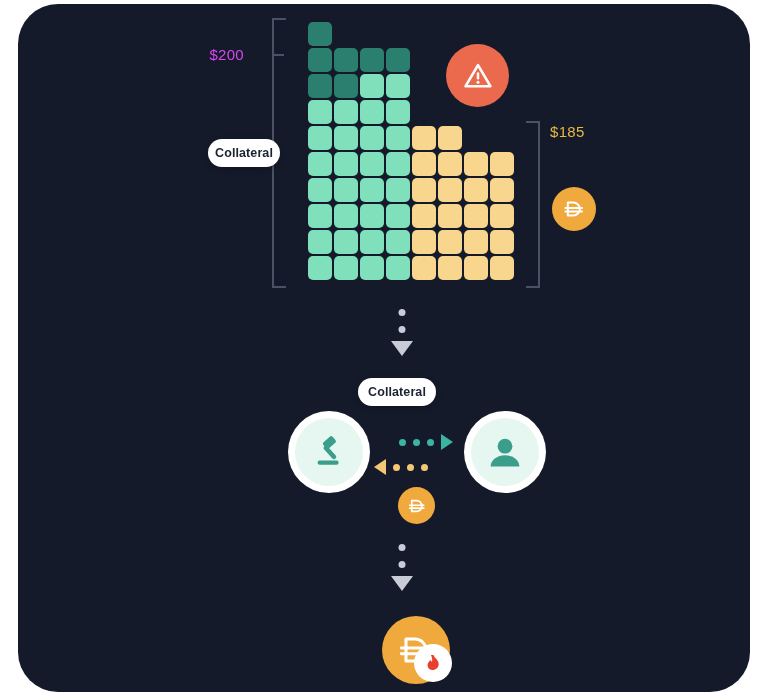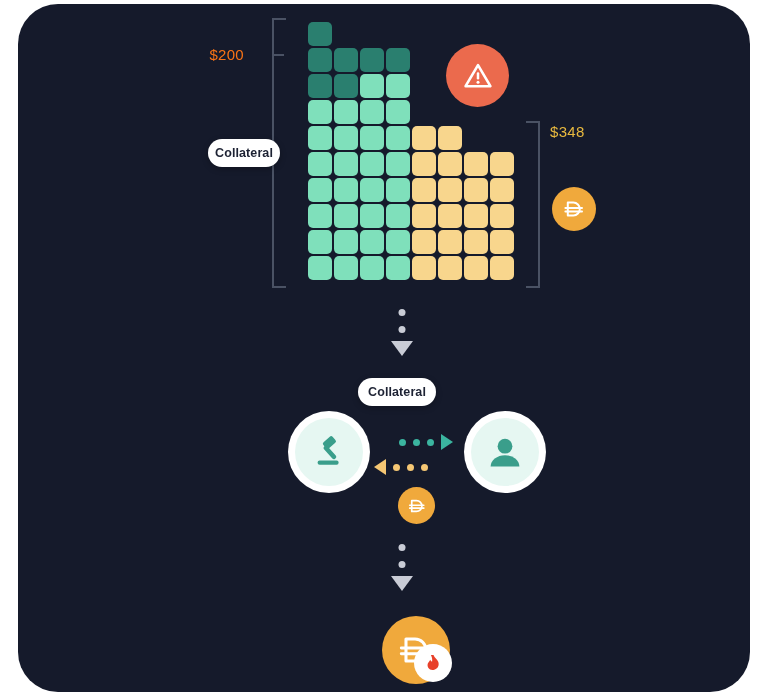--- a/index.html
+++ b/index.html
@@ -92,7 +92,7 @@
     <div class="bracket left abs" style="left:254px;top:14px;width:14px;height:270px;"></div>
     <div class="tick abs" style="left:254px;top:50px;"></div>
 
-    <div class="vlabel" style="left:226px;top:42px;transform:translateX(-100%);color:#f97316;text-align:right;">$200</div>
+    <div class="vlabel" style="left:226px;top:42px;transform:translateX(-100%);color:#d946ef;text-align:right;">$200</div>
 
     <div class="bracket right abs" style="left:508px;top:117px;width:14px;height:167px;"></div>
 

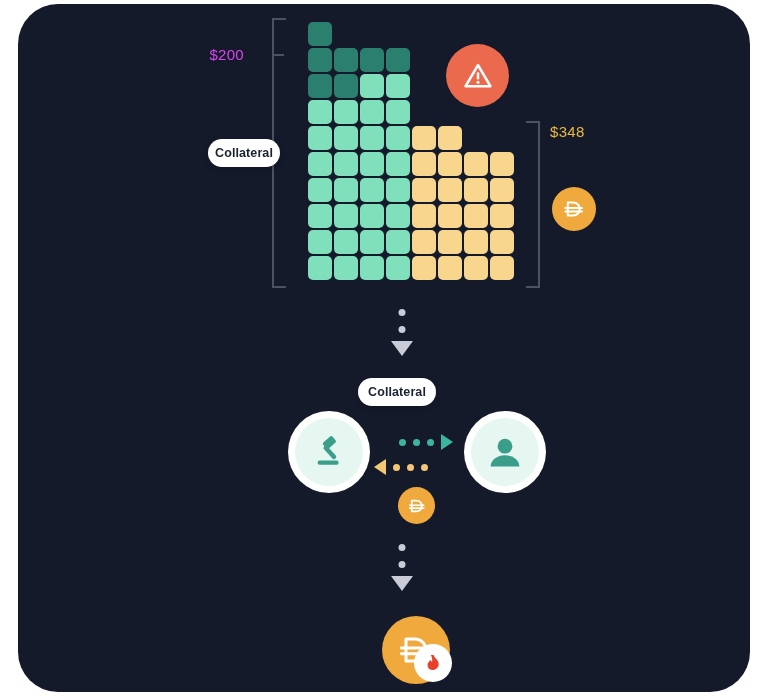--- a/index.html
+++ b/index.html
@@ -96,7 +96,7 @@
 
     <div class="bracket right abs" style="left:508px;top:117px;width:14px;height:167px;"></div>
 
-    <div class="vlabel" style="left:532px;top:119px;color:#e8b93f;">$348</div>
+    <div class="vlabel" style="left:532px;top:119px;color:#e8b93f;">$185</div>
 
     <div id="grid">
         <div class="blk" style="left: 0px; top: 0px; width: 24px; height: 24px; background: rgb(42, 127, 111);"></div>

